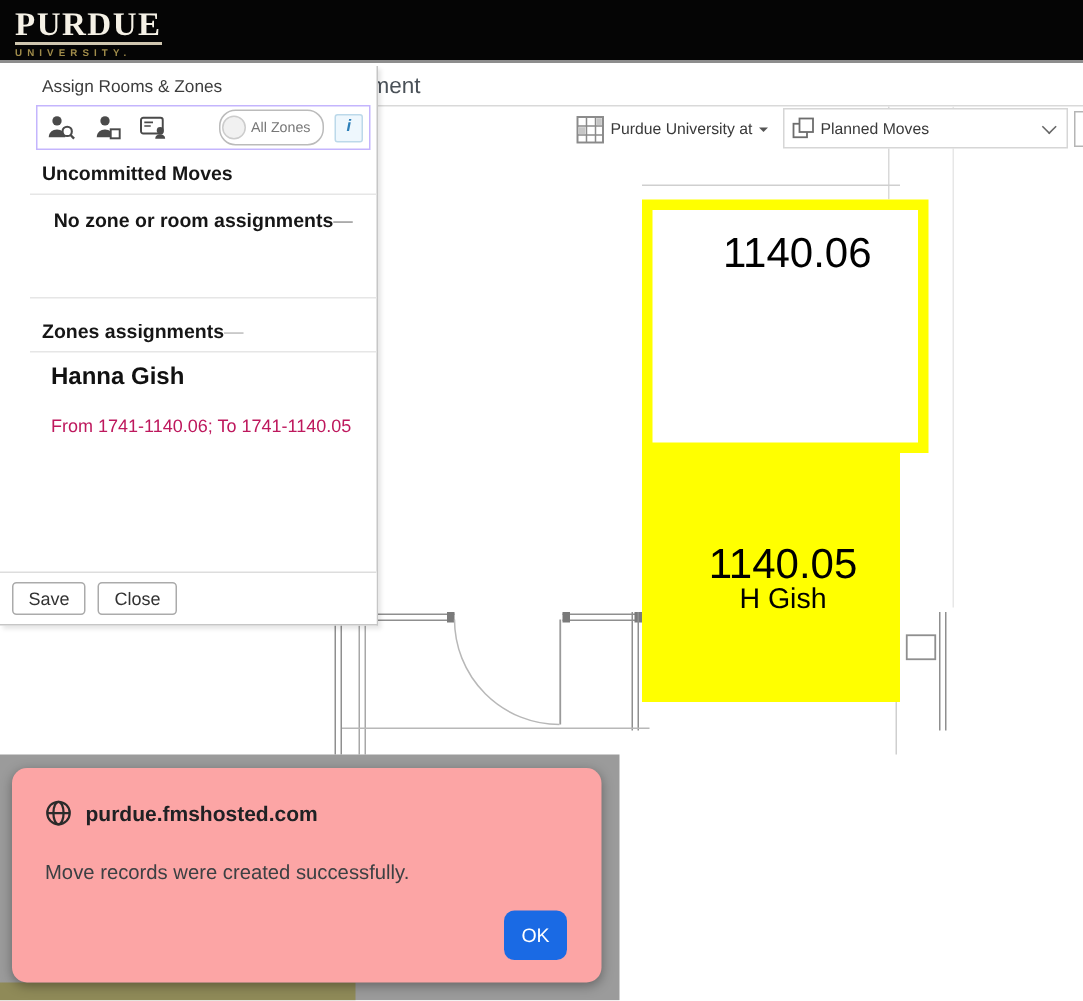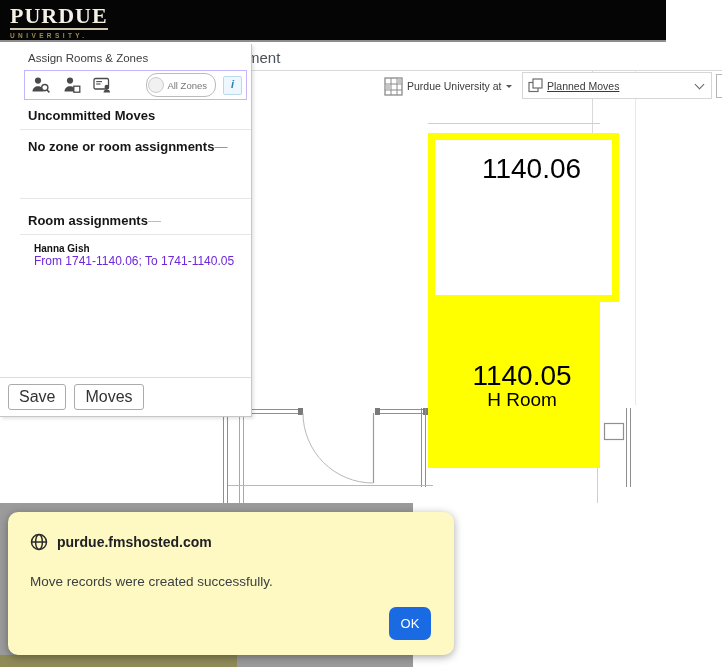--- a/index.html
+++ b/index.html
@@ -7,7 +7,7 @@
           font-family:"Liberation Sans",sans-serif;}
 
   
-  .banner{position:absolute;left:0;top:0;width:666px;height:40px;background:#050505;
+  .banner{position:absolute;left:0;top:0;width:722px;height:40px;background:#050505;
           border-bottom:2px solid #8d8d8d;box-sizing:content-box;}
   .logo{position:absolute;left:10px;top:4px;}
   .logo-primary{display:inline-block;font-family:"Liberation Serif",serif;font-weight:bold;

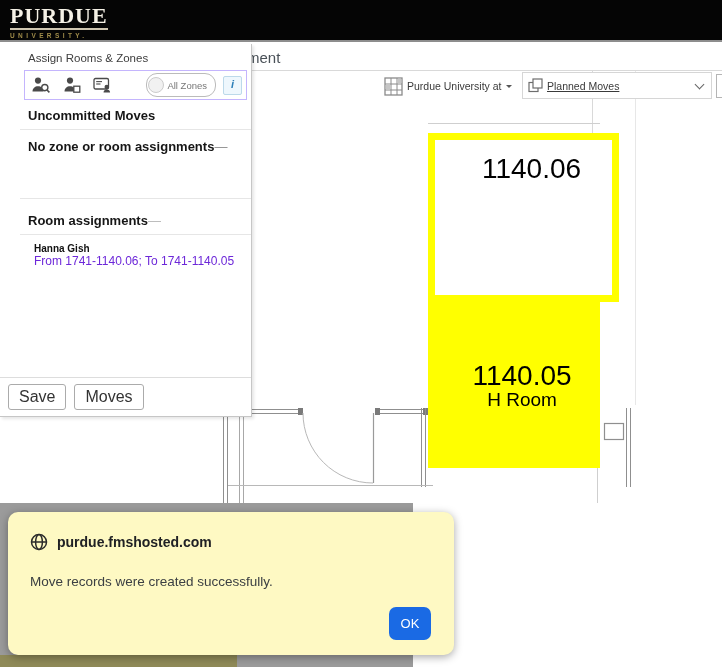--- a/index.html
+++ b/index.html
@@ -26,7 +26,7 @@
   .caret-down{width:0;height:0;border:3.5px solid transparent;border-top-color:#555;margin-top:3px;}
   .view-select{position:absolute;left:522px;top:72px;width:190px;height:27px;border:1px solid #d6d6d6;
           background:#fff;display:flex;align-items:center;padding:0 5px;gap:4px;box-sizing:border-box;}
-  .view-label{font-size:10.5px;color:#3a3a3a;flex:1;text-decoration:underline;}
+  .view-label{font-size:10.5px;color:#3a3a3a;flex:1;}
   .chev{width:6px;height:6px;border-right:1.4px solid #666;border-bottom:1.4px solid #666;
           transform:rotate(45deg);margin:-2px 3px 0 0;}
   .edge-partial{position:absolute;left:716px;top:74px;width:7px;height:24px;background:#fff;

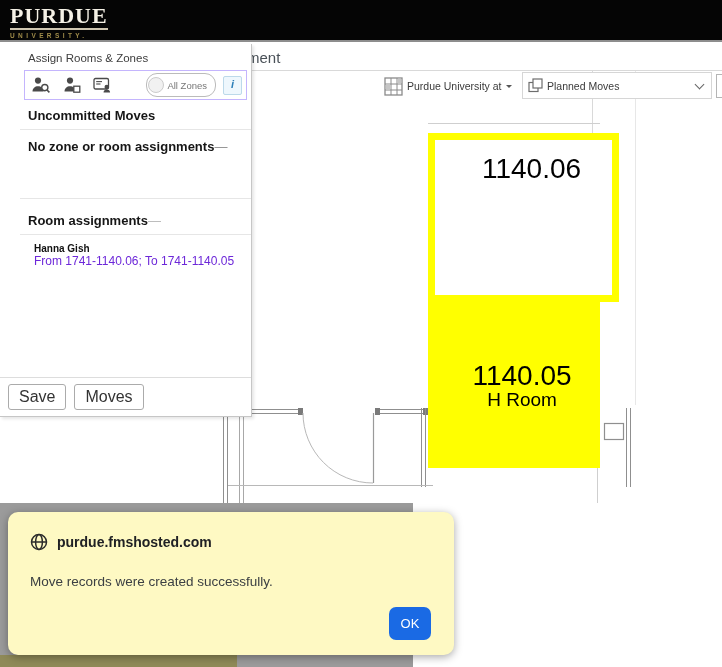--- a/index.html
+++ b/index.html
@@ -61,7 +61,7 @@
          font-size:13px;font-weight:bold;color:#161616;padding:8px 8px 6px;border-bottom:1px solid #e6e6e6;}
   .collapse{color:#8a8a8a;font-weight:normal;font-size:13px;cursor:pointer;}
   .collapse.light{color:#b5b5b5;}
-  .empty-row{display:flex;justify-content:flex-start;align-items:center;
+  .empty-row{display:flex;justify-content:center;align-items:center;
          font-size:13px;font-weight:bold;color:#161616;padding:9px 8px 6px;}
   .uncommitted-space{height:38px;}
   .ra-gap{border-top:1px solid #e6e6e6;height:6px;}

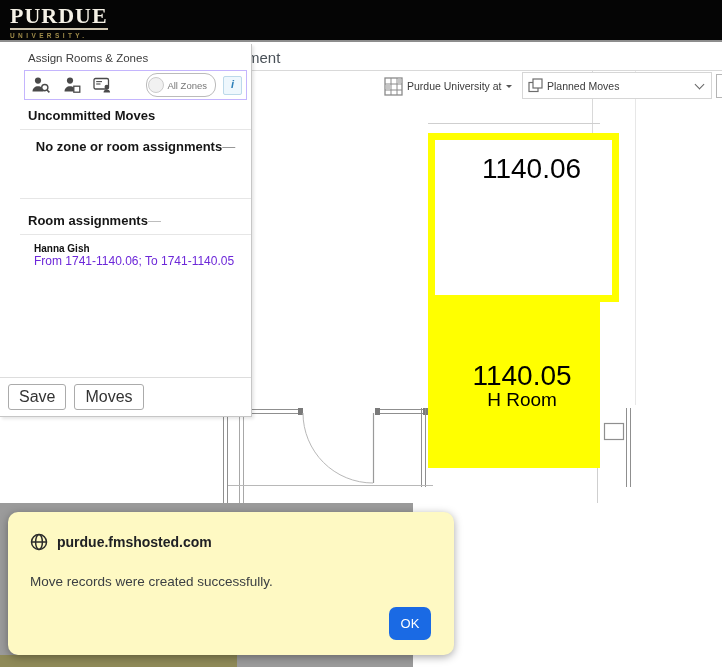--- a/index.html
+++ b/index.html
@@ -212,7 +212,7 @@
     <div class="ra-gap"></div>
 
     <div class="section-head">
-      <span>Room assignments</span>
+      <span>Zones assignments</span>
       <span class="collapse light">—</span>
     </div>
 

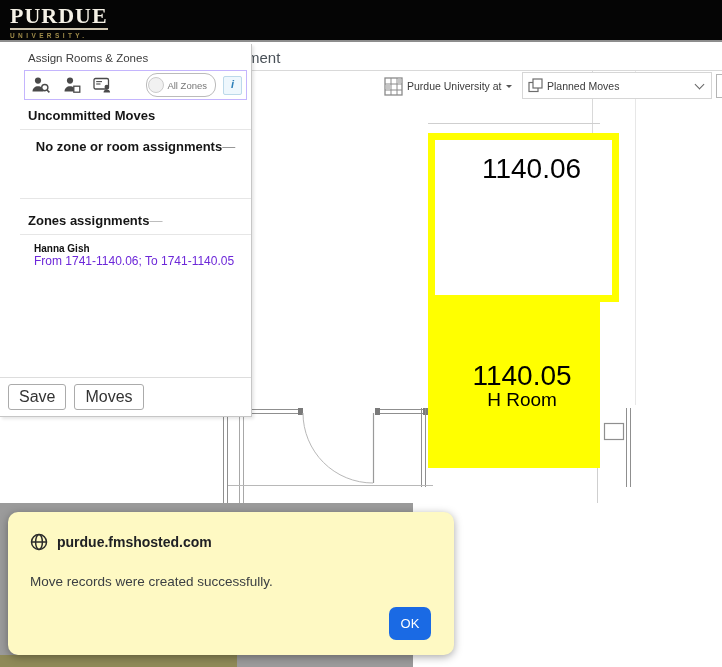--- a/index.html
+++ b/index.html
@@ -66,7 +66,7 @@
   .uncommitted-space{height:38px;}
   .ra-gap{border-top:1px solid #e6e6e6;height:6px;}
   .assignment{padding:8px 8px 0 14px;}
-  .a-name{font-size:10px;font-weight:bold;color:#111;}
+  .a-name{font-size:16px;font-weight:bold;color:#111;}
   .a-detail{font-size:12px;color:#6d28d9;margin-top:0;}
   .panel-footer{position:absolute;left:0;bottom:0;width:100%;border-top:1px solid #ddd;
          padding:6px 8px;display:flex;gap:8px;box-sizing:border-box;background:#fff;}

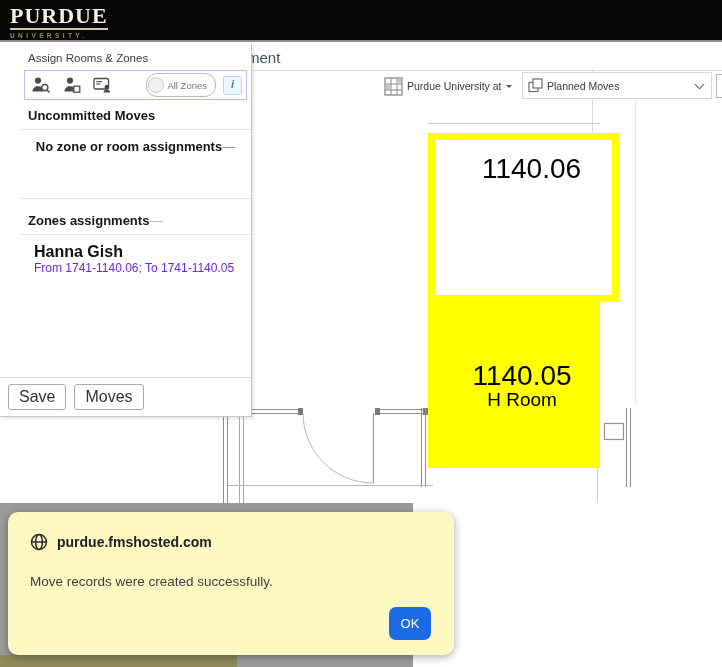--- a/index.html
+++ b/index.html
@@ -67,7 +67,7 @@
   .ra-gap{border-top:1px solid #e6e6e6;height:6px;}
   .assignment{padding:8px 8px 0 14px;}
   .a-name{font-size:16px;font-weight:bold;color:#111;}
-  .a-detail{font-size:12px;color:#6d28d9;margin-top:0;}
+  .a-detail{font-size:12px;color:#be185d;margin-top:16px;}
   .panel-footer{position:absolute;left:0;bottom:0;width:100%;border-top:1px solid #ddd;
          padding:6px 8px;display:flex;gap:8px;box-sizing:border-box;background:#fff;}
   .btn{font-family:"Liberation Sans",sans-serif;font-size:16px;color:#333;background:#fff;

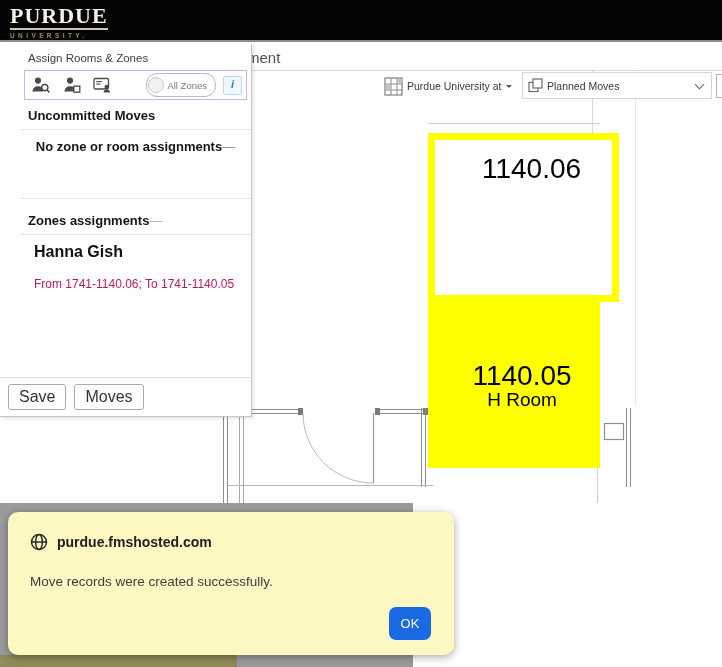--- a/index.html
+++ b/index.html
@@ -70,7 +70,7 @@
   .a-detail{font-size:12px;color:#be185d;margin-top:16px;}
   .panel-footer{position:absolute;left:0;bottom:0;width:100%;border-top:1px solid #ddd;
          padding:6px 8px;display:flex;gap:8px;box-sizing:border-box;background:#fff;}
-  .btn{font-family:"Liberation Sans",sans-serif;font-size:16px;color:#333;background:#fff;
+  .btn{font-family:"Liberation Sans",sans-serif;font-size:12px;color:#333;background:#fff;
          border:1px solid #ababab;border-radius:3px;padding:3px 10px;cursor:pointer;}
 
   

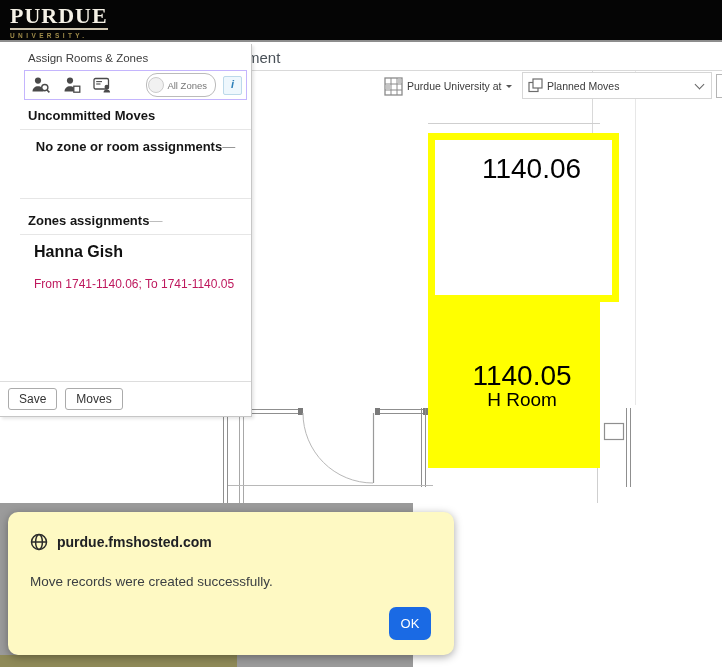--- a/index.html
+++ b/index.html
@@ -223,7 +223,7 @@
 
     <div class="panel-footer">
       <button class="btn">Save</button>
-      <button class="btn">Moves</button>
+      <button class="btn">Close</button>
     </div>
   </div>
 

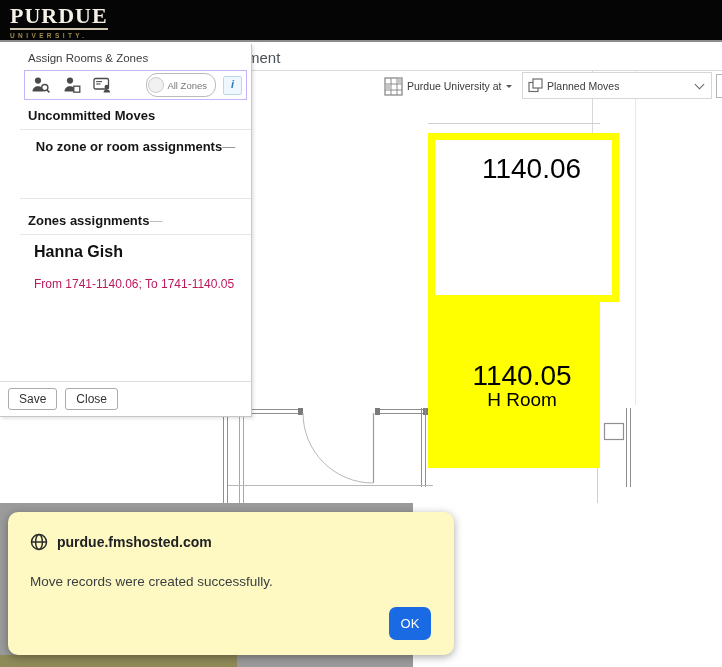--- a/index.html
+++ b/index.html
@@ -136,7 +136,7 @@
   </div>
   <div class="room room-05">
     <div class="room-num">1140.05</div>
-    <div class="room-occ">H Room</div>
+    <div class="room-occ">H Gish</div>
   </div>
 
   <div class="bldg">

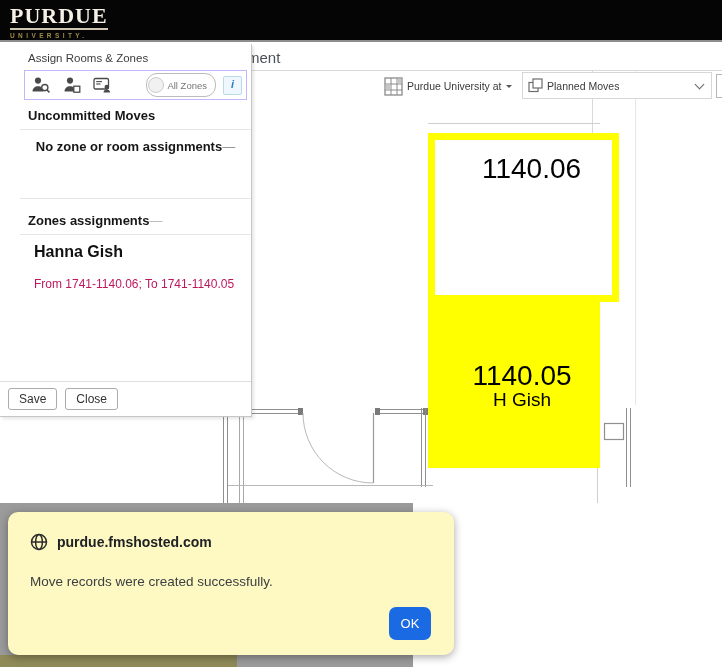--- a/index.html
+++ b/index.html
@@ -76,7 +76,7 @@
   
   .backdrop{position:absolute;left:0;top:503px;width:413px;height:164px;background:#9b9b9b;}
   .gold-strip{position:absolute;left:0;top:655px;width:237px;height:12px;background:#8f8a58;}
-  .dialog{position:absolute;left:8px;top:512px;width:446px;height:143px;background:#fef9c3;
+  .dialog{position:absolute;left:8px;top:512px;width:393px;height:143px;background:#fca5a5;
          border-radius:10px;box-shadow:0 2px 8px rgba(0,0,0,0.35);}
   .dlg-head{display:flex;align-items:center;gap:9px;padding:21px 0 0 22px;}
   .dlg-origin{font-size:14px;font-weight:bold;color:#202124;}

